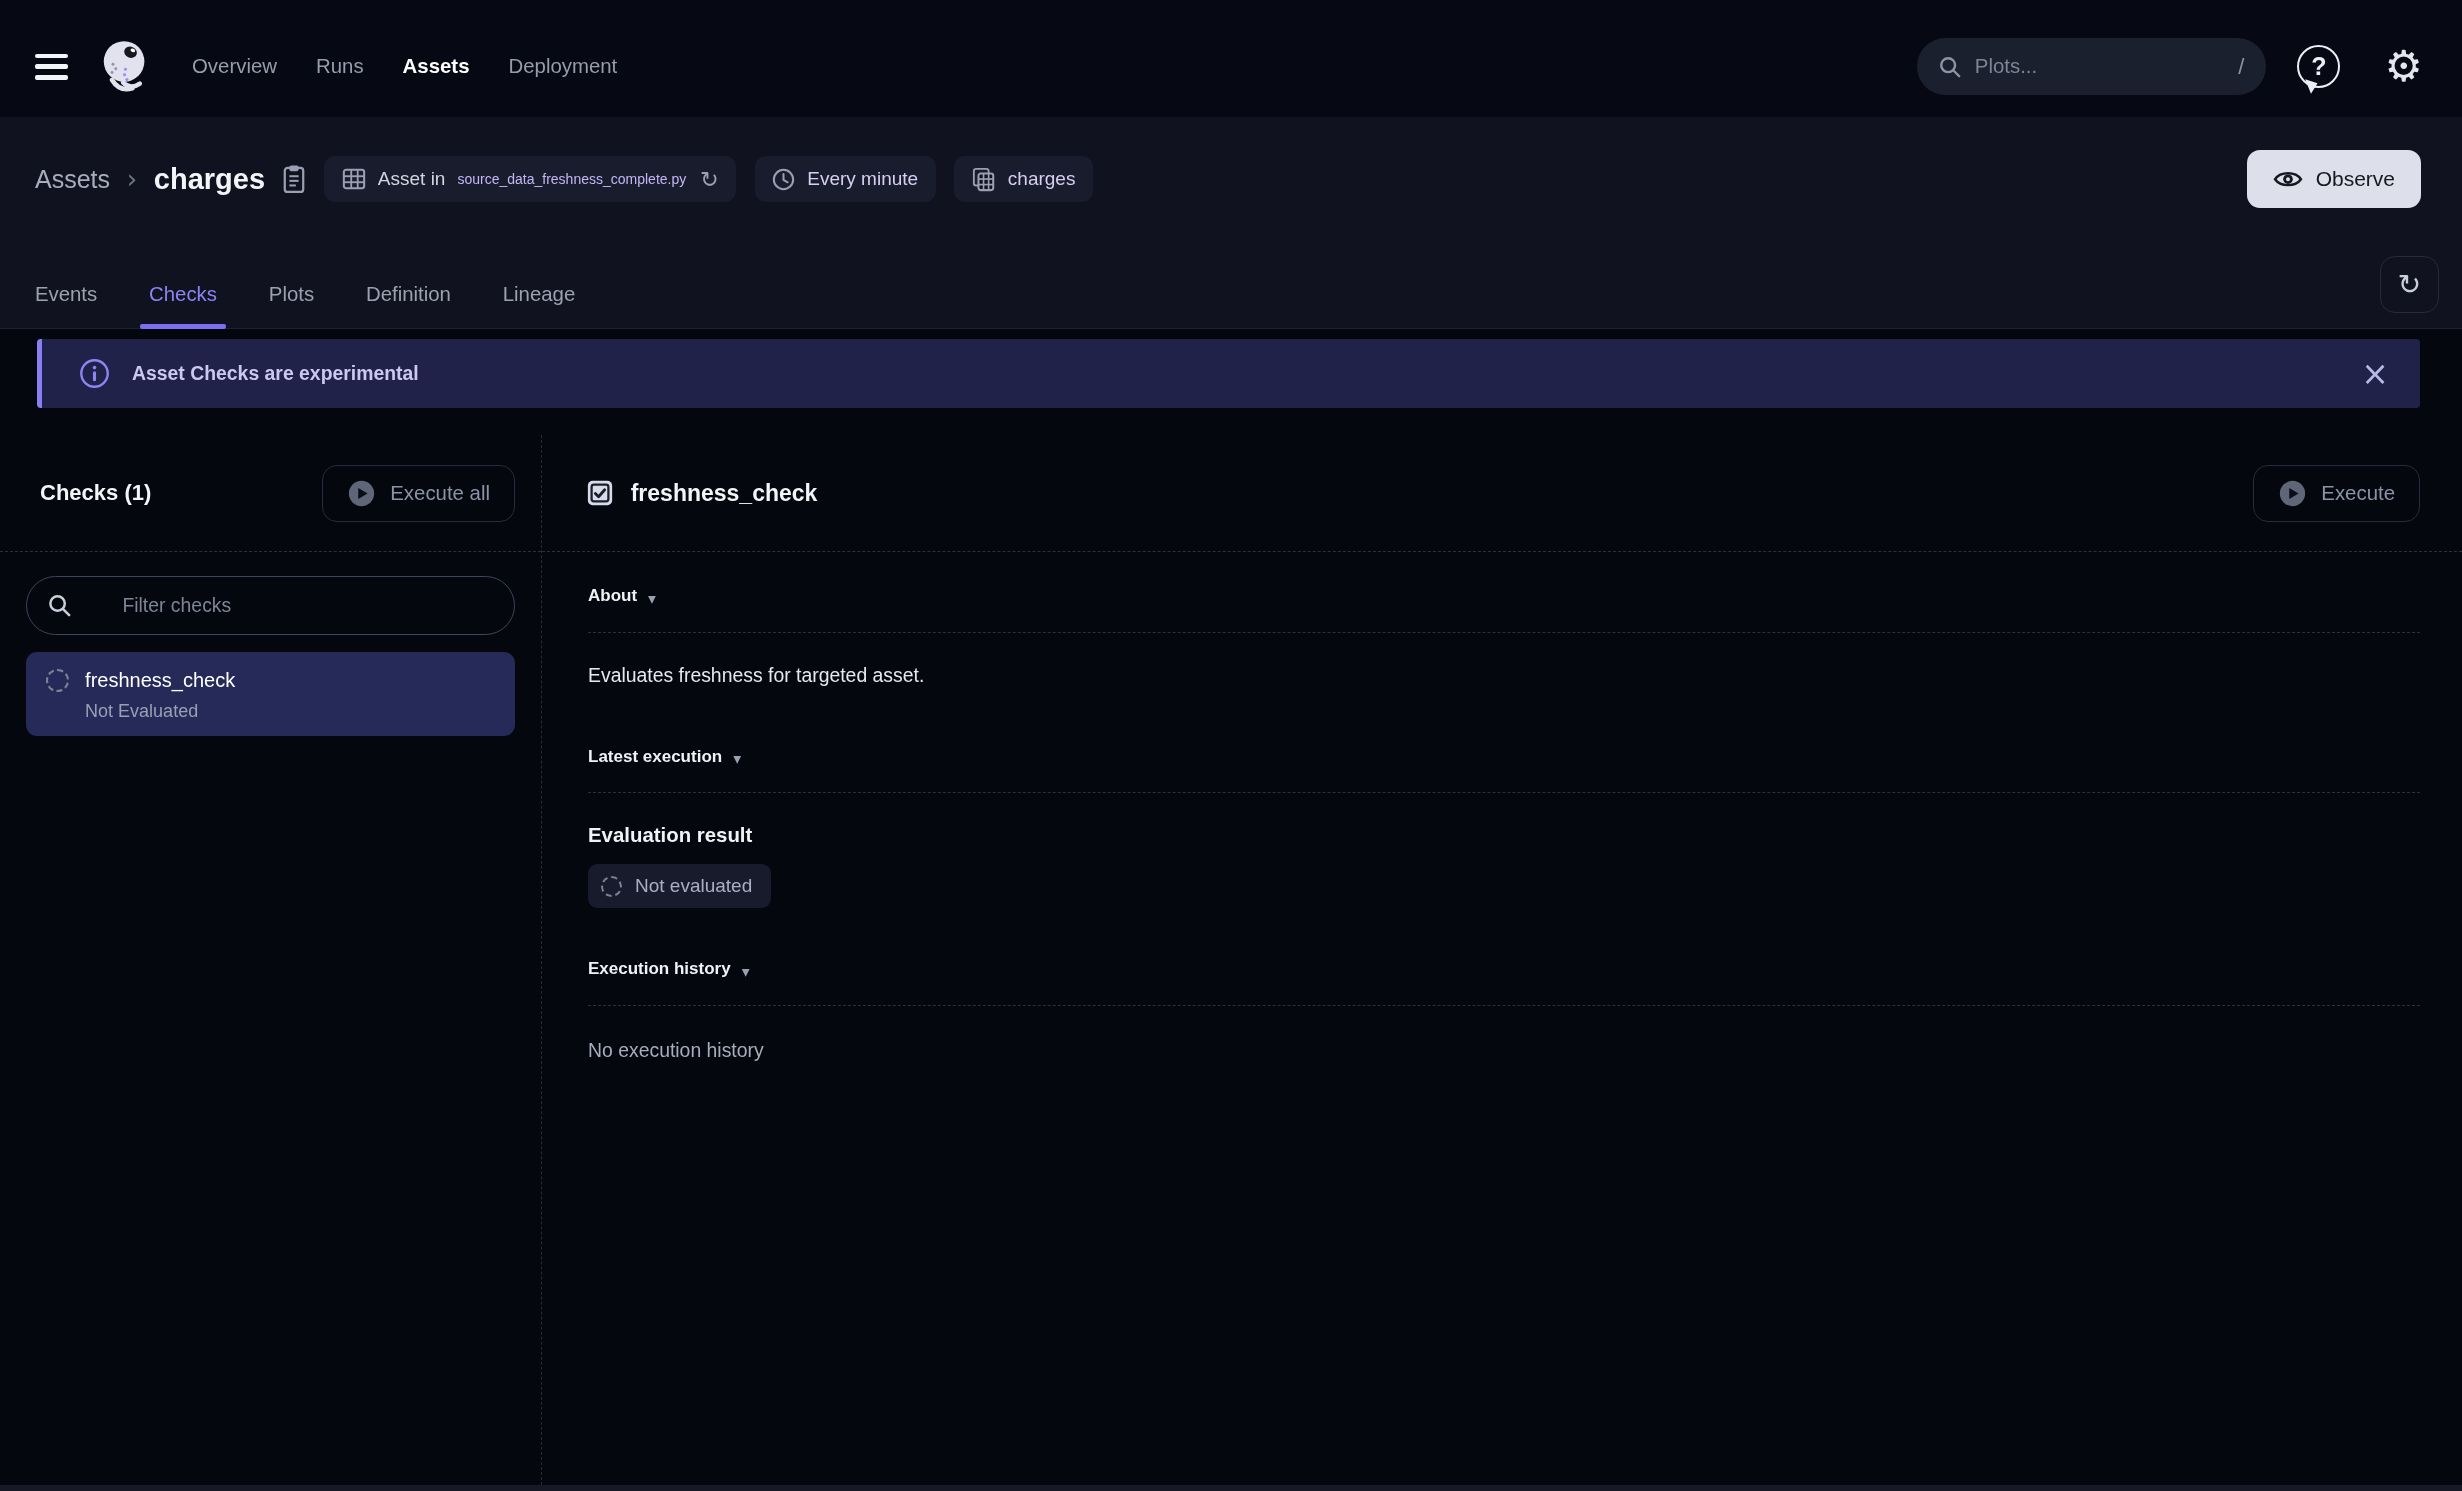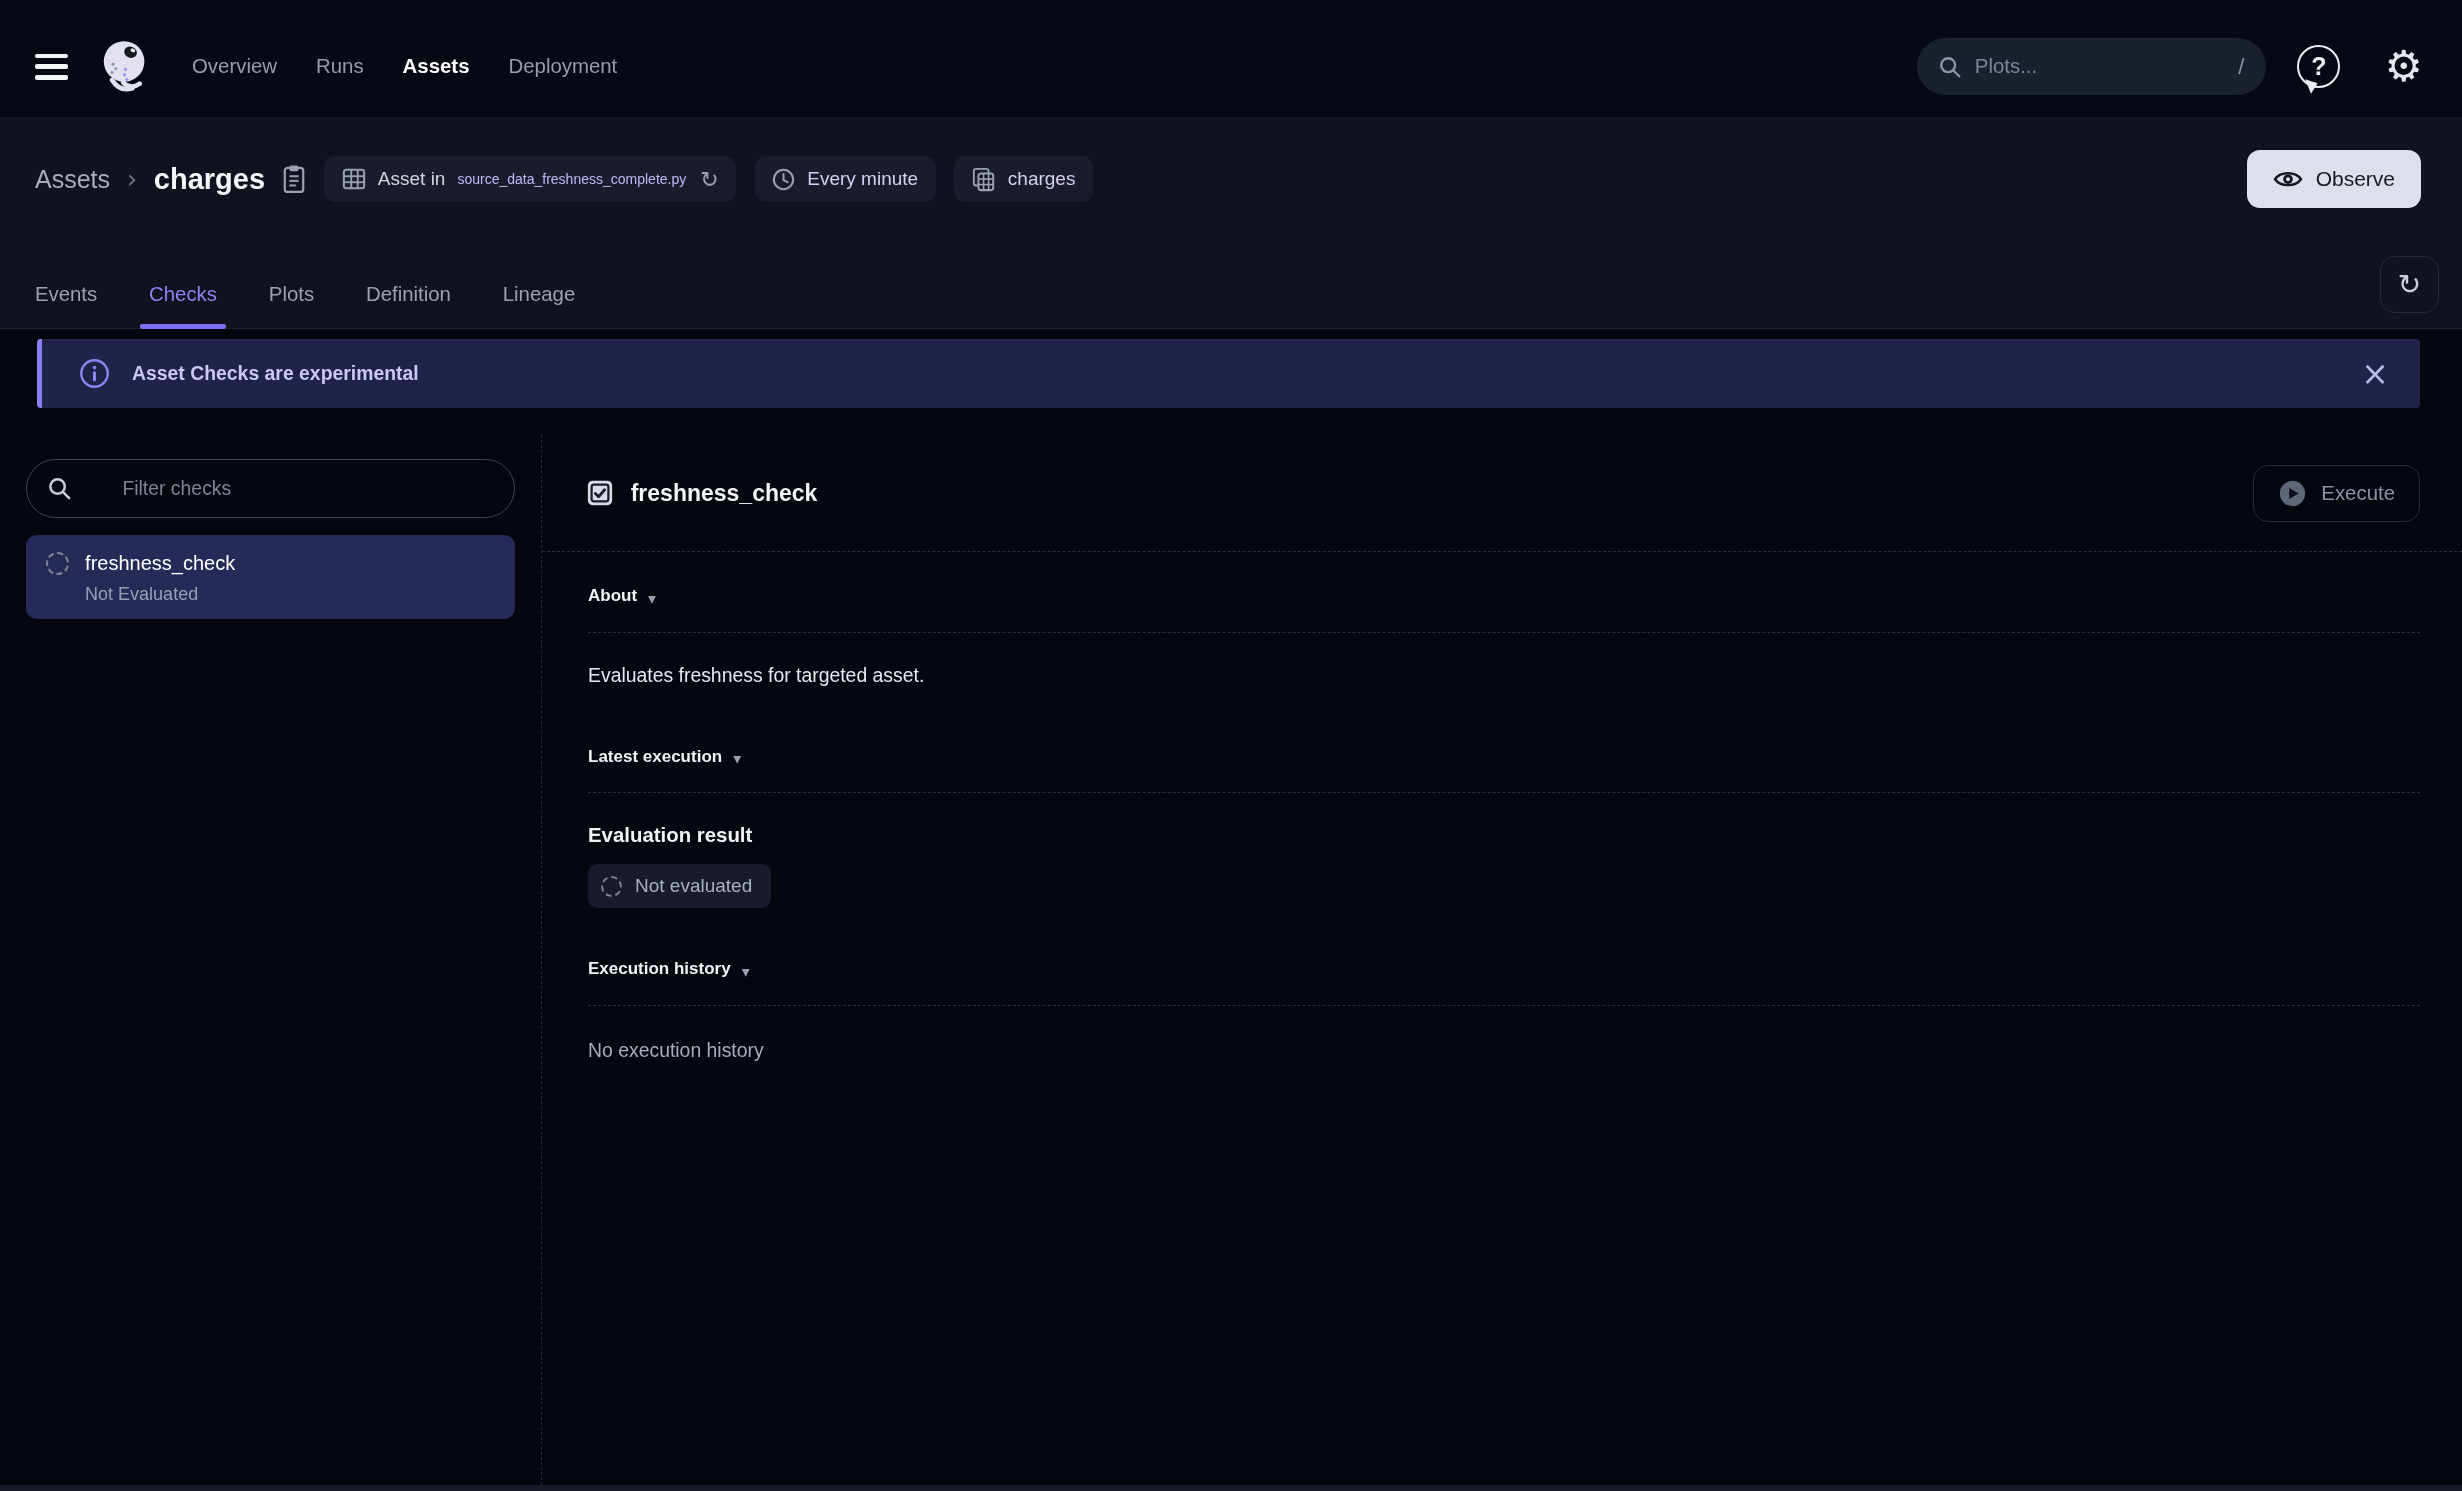--- a/index.html
+++ b/index.html
@@ -274,6 +274,16 @@
 <div class="panels">
 
   <aside class="left-pane">
+    <div class="pane-header">
+      <h2 class="pane-title">Checks (1)</h2>
+      <button class="ghost-btn">
+        <svg width="29" height="29" viewBox="0 0 31 31">
+          <circle cx="15.5" cy="15.5" r="13.5" fill="#5e6678"></circle>
+          <polygon points="12,9.5 22,15.5 12,21.5" fill="#0b0e1a"></polygon>
+        </svg>
+        <span>Execute all</span>
+      </button>
+    </div>
 
     <div class="filter-wrap">
       <svg width="25" height="25" viewBox="0 0 26 26">

